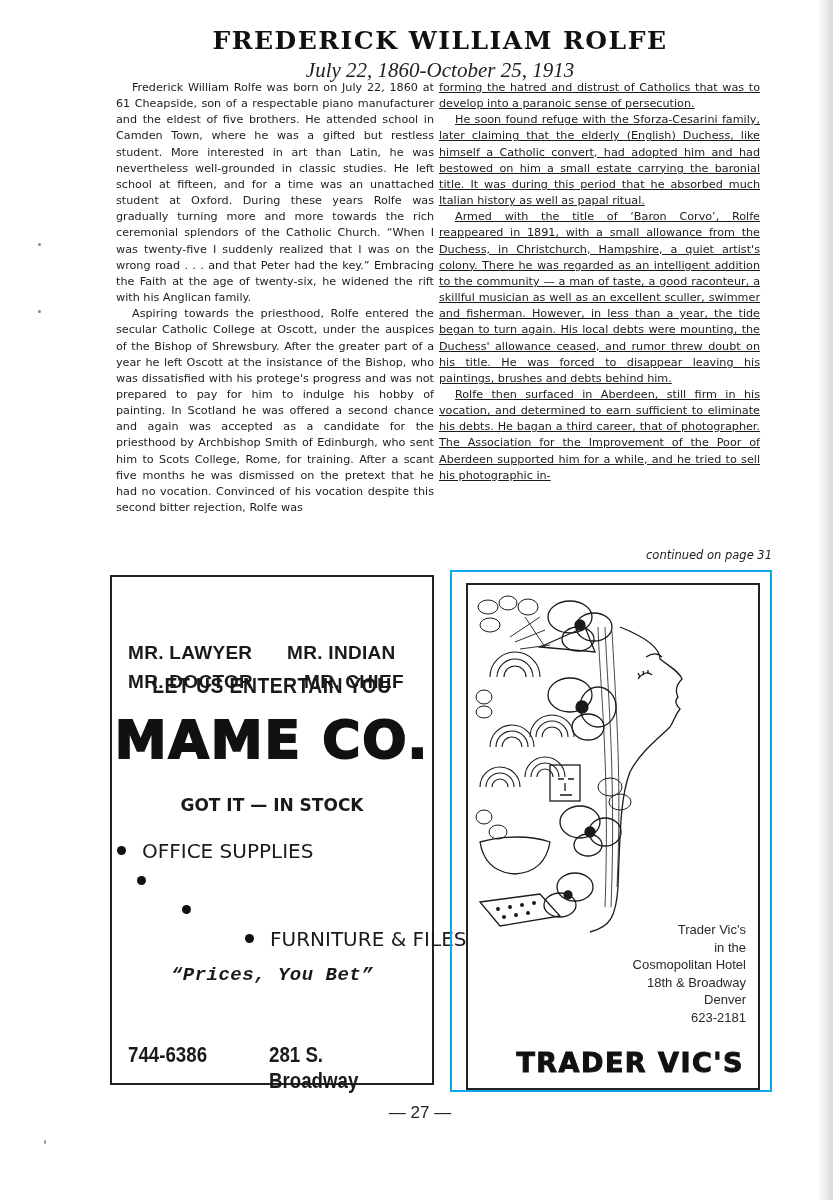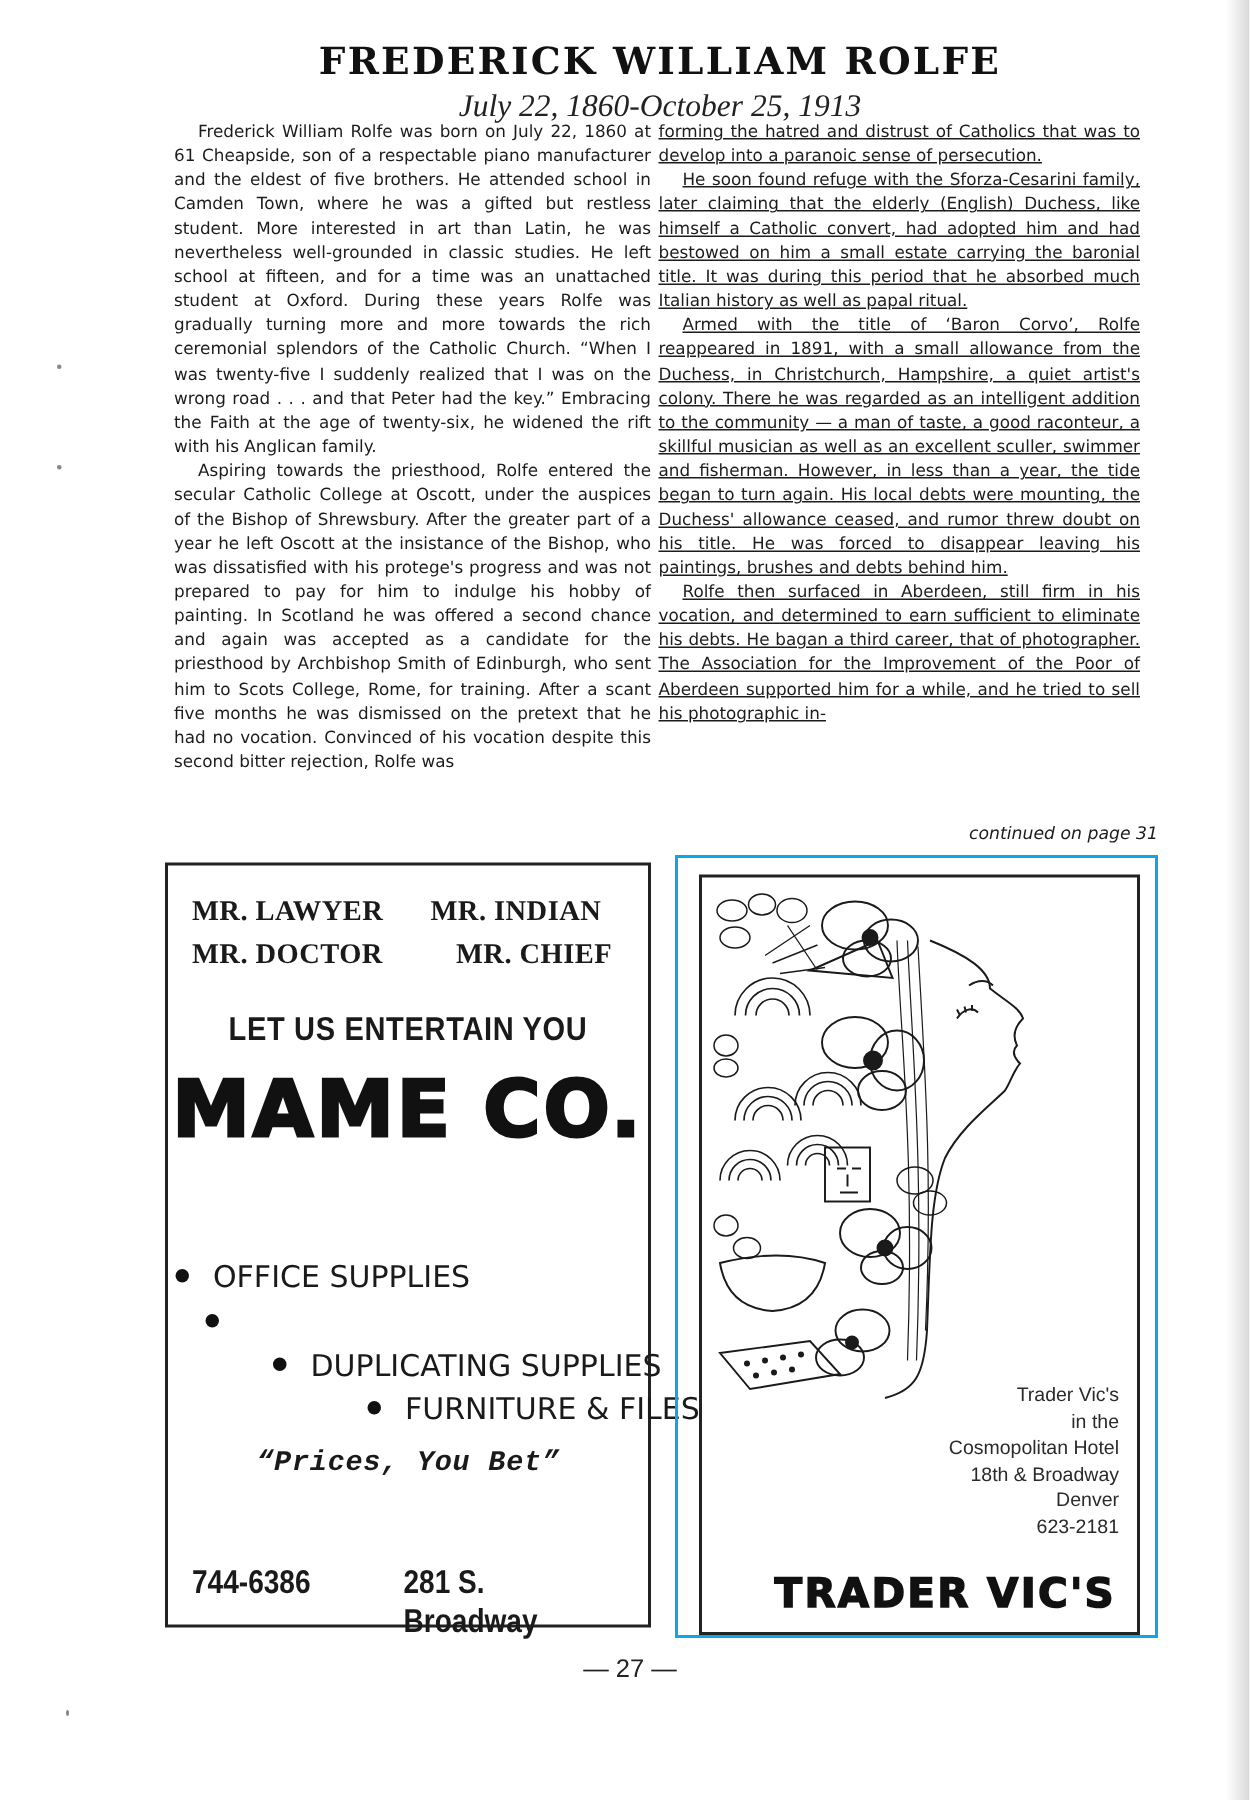--- a/index.html
+++ b/index.html
@@ -38,7 +38,7 @@
     position: absolute; left: 110px; top: 575px; width: 324px; height: 510px;
     border: 2px solid #222; box-sizing: border-box;
   }
-  .ad1 .row { position: absolute; font-family: Liberation Serif, serif; font-weight: bold; font-size: 19px; color: #1a1a1a; letter-spacing: 0.3px; }
+  .ad1 .row { position: absolute; font-family: Liberation Sans, sans-serif; font-weight: bold; font-size: 19px; color: #1a1a1a; letter-spacing: 0.3px; margin-top: 45px; }
   .ad1 .tagline { position: absolute; left: 0; width: 100%; top: 96px; text-align: center; font-family: "Liberation Sans", sans-serif; font-weight: bold; font-size: 22px; transform: scaleX(0.88); letter-spacing: 0.5px; }
   .ad1 .brand { position: absolute; left: 0; width: 100%; top: 133px; text-align: center; font-family: "DejaVu Sans", sans-serif; font-weight: 900; font-size: 52px; letter-spacing: 2px; color: #111; -webkit-text-stroke: 2px #111; }
   .ad1 .stock { position: absolute; left: 0; width: 100%; top: 218px; text-align: center; font-family: "DejaVu Sans", sans-serif; font-weight: bold; font-size: 17px; }

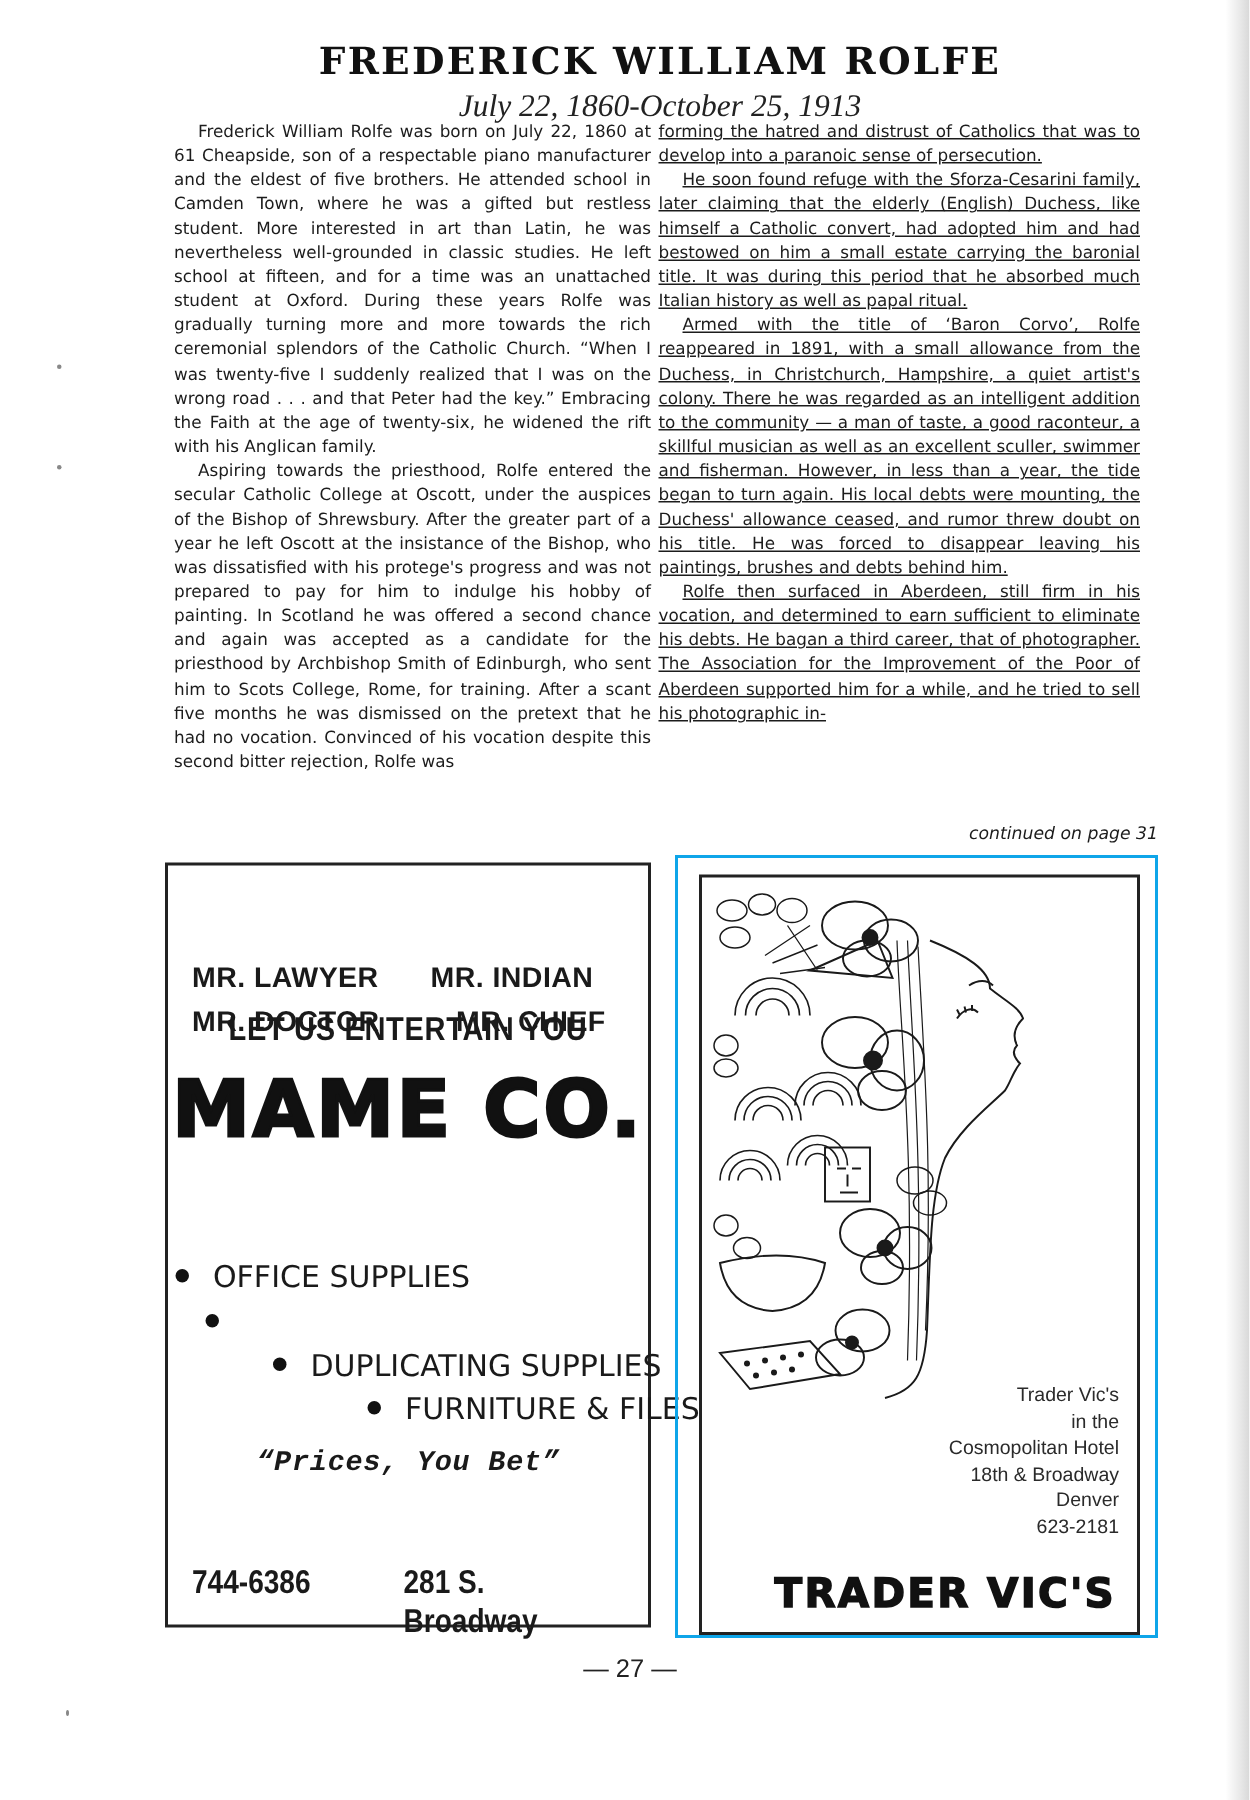--- a/index.html
+++ b/index.html
@@ -90,6 +90,7 @@
   <div class="row" style="left:192px; top:49px;">MR. CHIEF</div>
   <div class="tagline">LET US ENTERTAIN YOU</div>
   <div class="brand">MAME CO.</div>
+  <div class="stock">GOT IT — IN STOCK</div>
   <div class="bullet" style="left:5px; top:262px;"><span class="dot"></span><span>OFFICE SUPPLIES</span></div>
   <div class="bullet" style="left:25px; top:292px;"><span class="dot"></span></div>
   <div class="bullet" style="left:70px; top:321px;"><span class="dot"></span><span>DUPLICATING SUPPLIES</span></div>

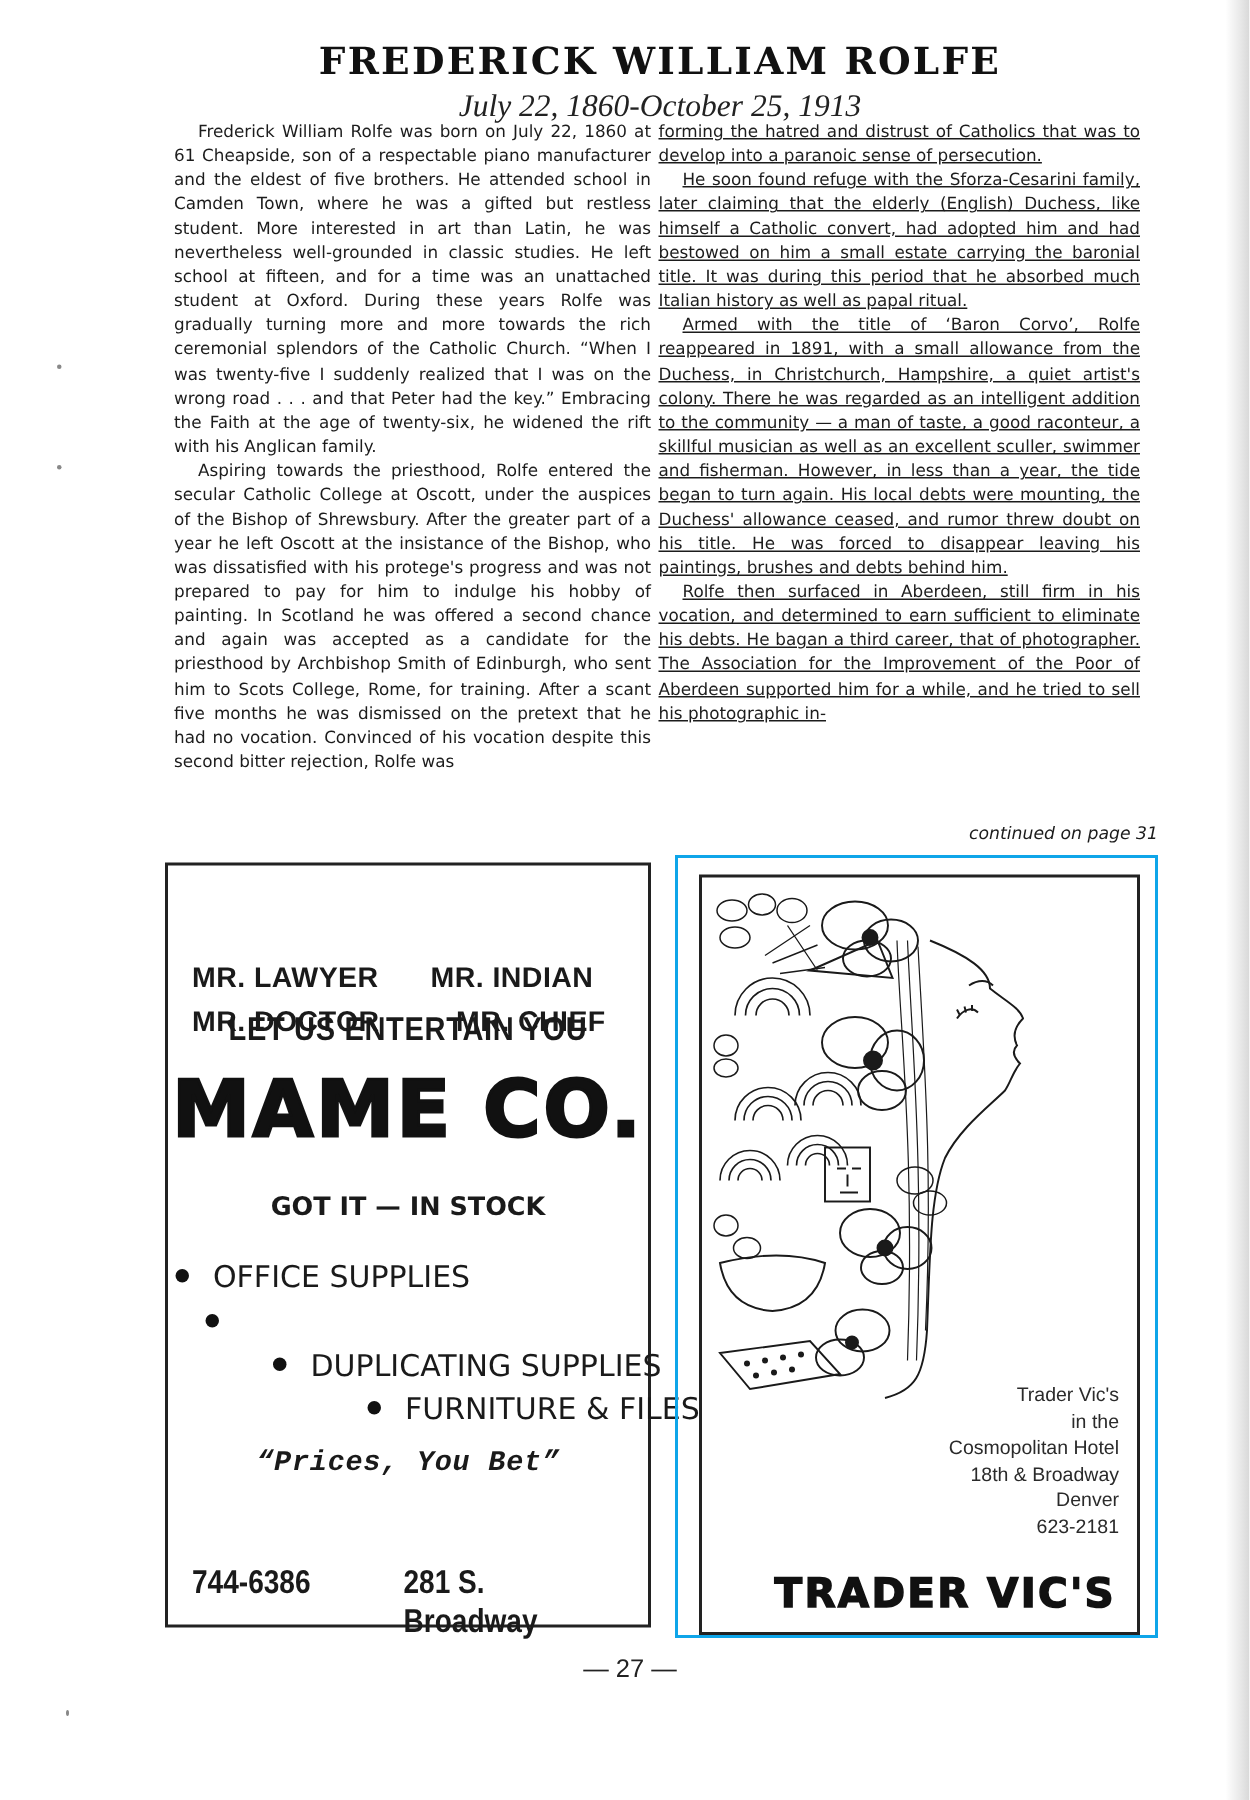--- a/index.html
+++ b/index.html
@@ -93,7 +93,7 @@
   <div class="stock">GOT IT — IN STOCK</div>
   <div class="bullet" style="left:5px; top:262px;"><span class="dot"></span><span>OFFICE SUPPLIES</span></div>
   <div class="bullet" style="left:25px; top:292px;"><span class="dot"></span></div>
-  <div class="bullet" style="left:70px; top:321px;"><span class="dot"></span><span>DUPLICATING SUPPLIES</span></div>
+  <div class="bullet" style="left:70px; top:321px;"><span class="dot"></span></div>
   <div class="bullet" style="left:133px; top:350px;"><span class="dot"></span><span>FURNITURE &amp; FILES</span></div>
   <div class="slogan">“Prices, You Bet”</div>
   <div class="phone" style="left:16px;">744-6386</div>

